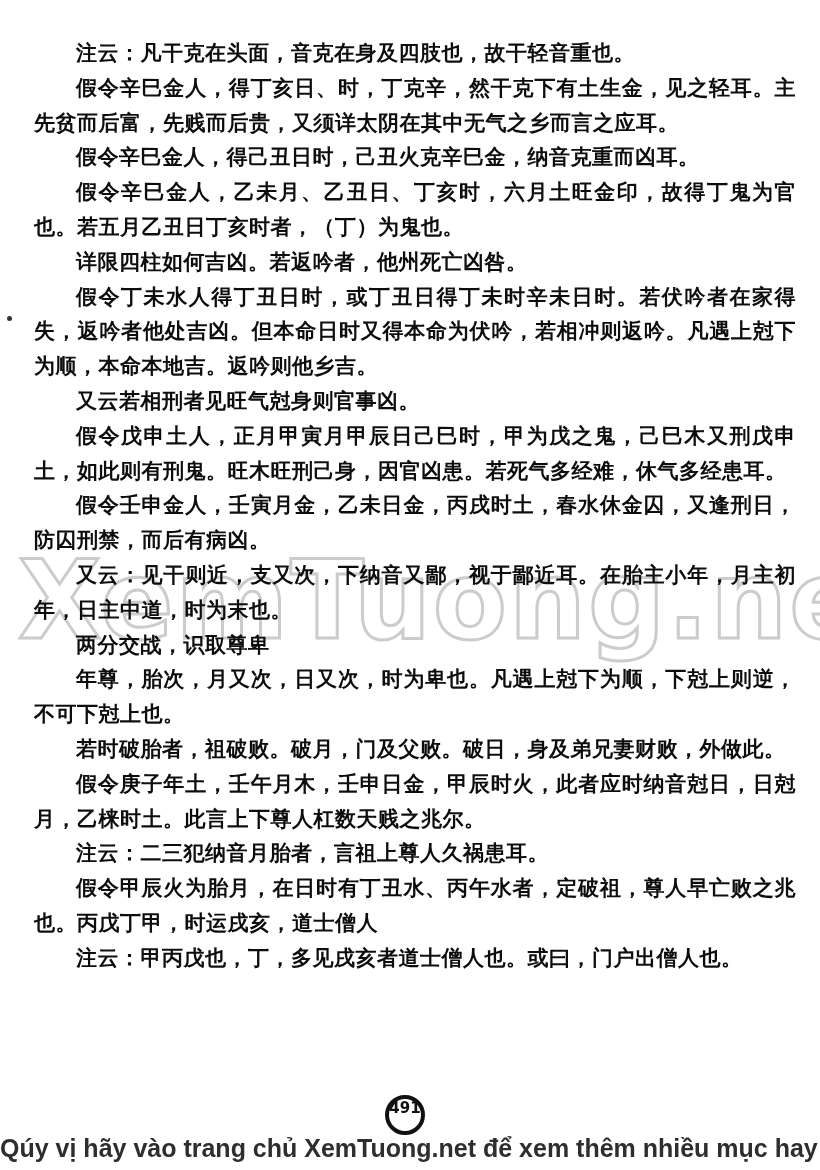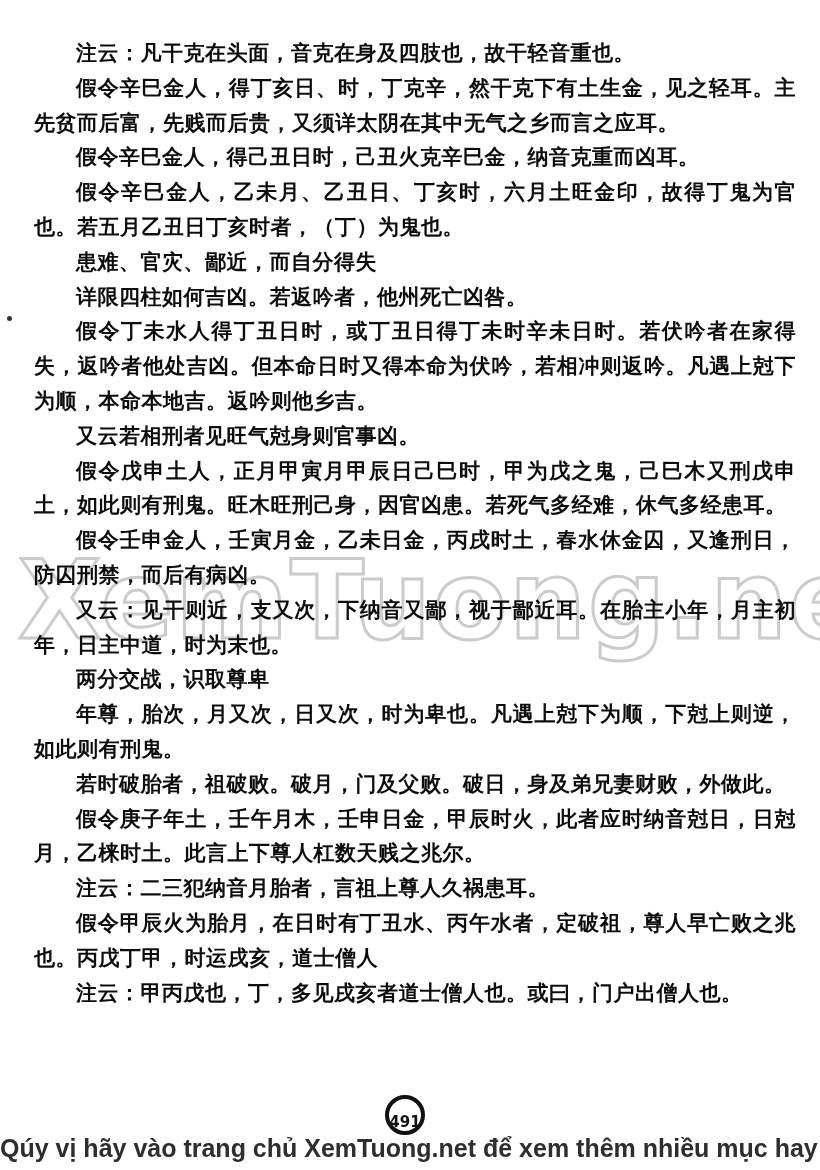--- a/index.html
+++ b/index.html
@@ -102,7 +102,6 @@
       <p>假令辛巳金人，得丁亥日、时，丁克辛，然干克下有土生金，见之轻耳。主先贫而后富，先贱而后贵，又须详太阴在其中无气之乡而言之应耳。</p>
       <p>假令辛巳金人，得己丑日时，己丑火克辛巳金，纳音克重而凶耳。</p>
       <p>假令辛巳金人，乙未月、乙丑日、丁亥时，六月土旺金印，故得丁鬼为官也。若五月乙丑日丁亥时者，（丁）为鬼也。</p>
-      <p>患难、官灾、鄙近，而自分得失</p>
       <p>详限四柱如何吉凶。若返吟者，他州死亡凶咎。</p>
       <p>假令丁未水人得丁丑日时，或丁丑日得丁未时辛未日时。若伏吟者在家得失，返吟者他处吉凶。但本命日时又得本命为伏吟，若相冲则返吟。凡遇上尅下为顺，本命本地吉。返吟则他乡吉。</p>
       <p>又云若相刑者见旺气尅身则官事凶。</p>

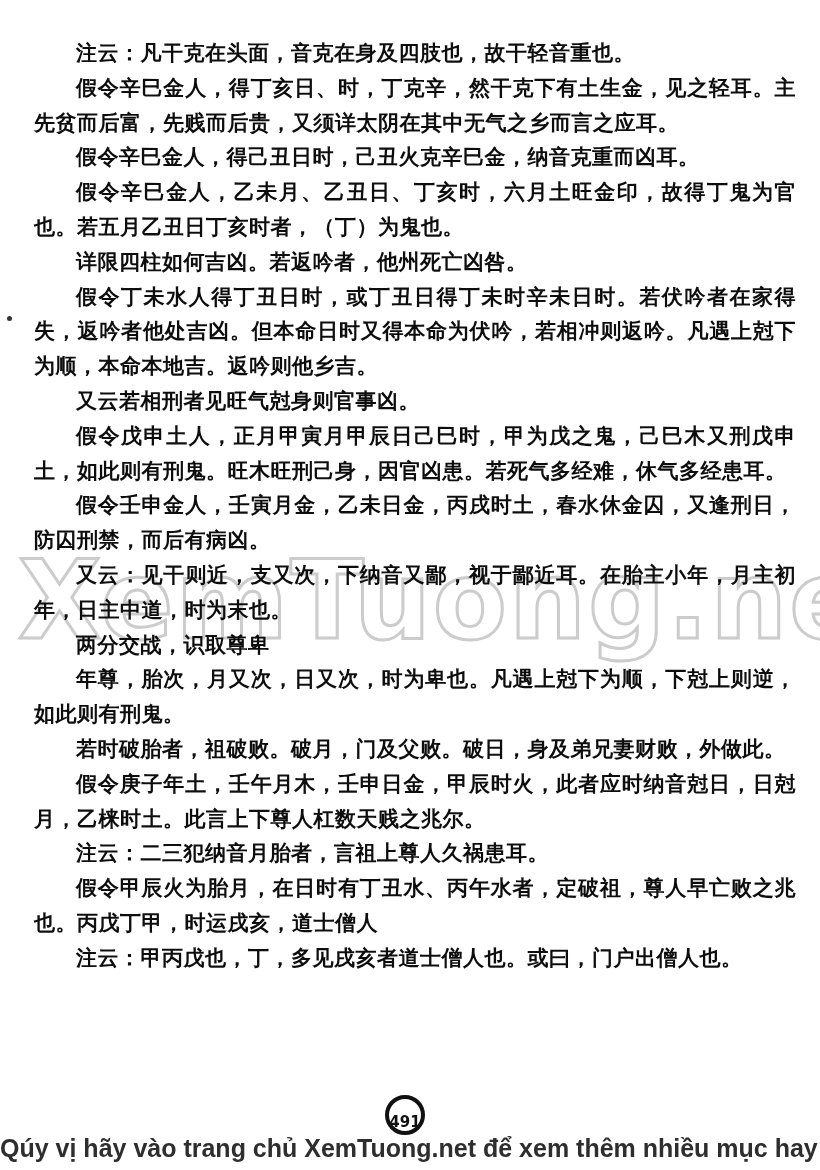--- a/index.html
+++ b/index.html
@@ -109,7 +109,7 @@
       <p>假令壬申金人，壬寅月金，乙未日金，丙戌时土，春水休金囚，又逢刑日，防囚刑禁，而后有病凶。</p>
       <p>又云：见干则近，支又次，下纳音又鄙，视于鄙近耳。在胎主小年，月主初年，日主中道，时为末也。</p>
       <p>两分交战，识取尊卑</p>
-      <p>年尊，胎次，月又次，日又次，时为卑也。凡遇上尅下为顺，下尅上则逆，如此则有刑鬼。</p>
+      <p>年尊，胎次，月又次，日又次，时为卑也。凡遇上尅下为顺，下尅上则逆，不可下尅上也。</p>
       <p>若时破胎者，祖破败。破月，门及父败。破日，身及弟兄妻财败，外做此。</p>
       <p>假令庚子年土，壬午月木，壬申日金，甲辰时火，此者应时纳音尅日，日尅月，乙梾时土。此言上下尊人杠数天贱之兆尔。</p>
       <p>注云：二三犯纳音月胎者，言祖上尊人久祸患耳。</p>

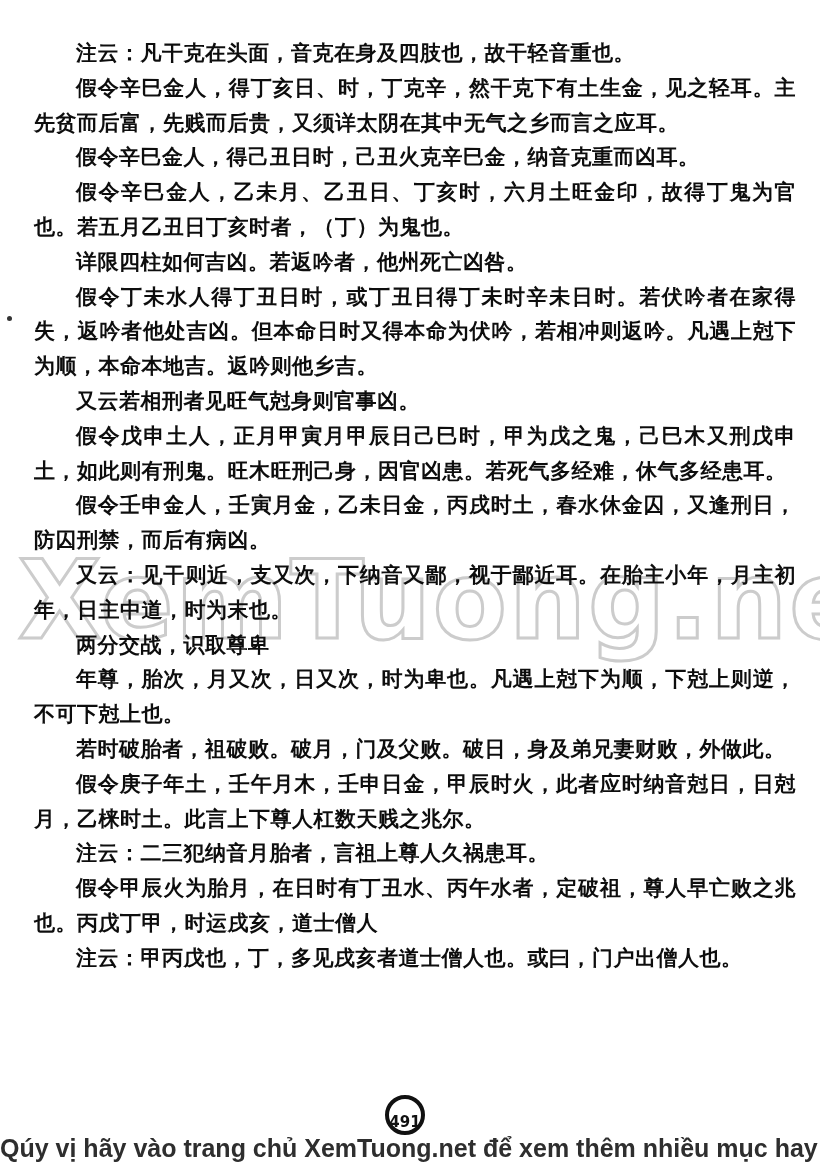--- a/index.html
+++ b/index.html
@@ -67,7 +67,7 @@
     border: 4px solid #111111;
     border-radius: 50%;
     display: flex;
-    align-items: flex-end;
+    align-items: flex-start;
     justify-content: center;
     font-size: 15px;
     font-weight: bold;

